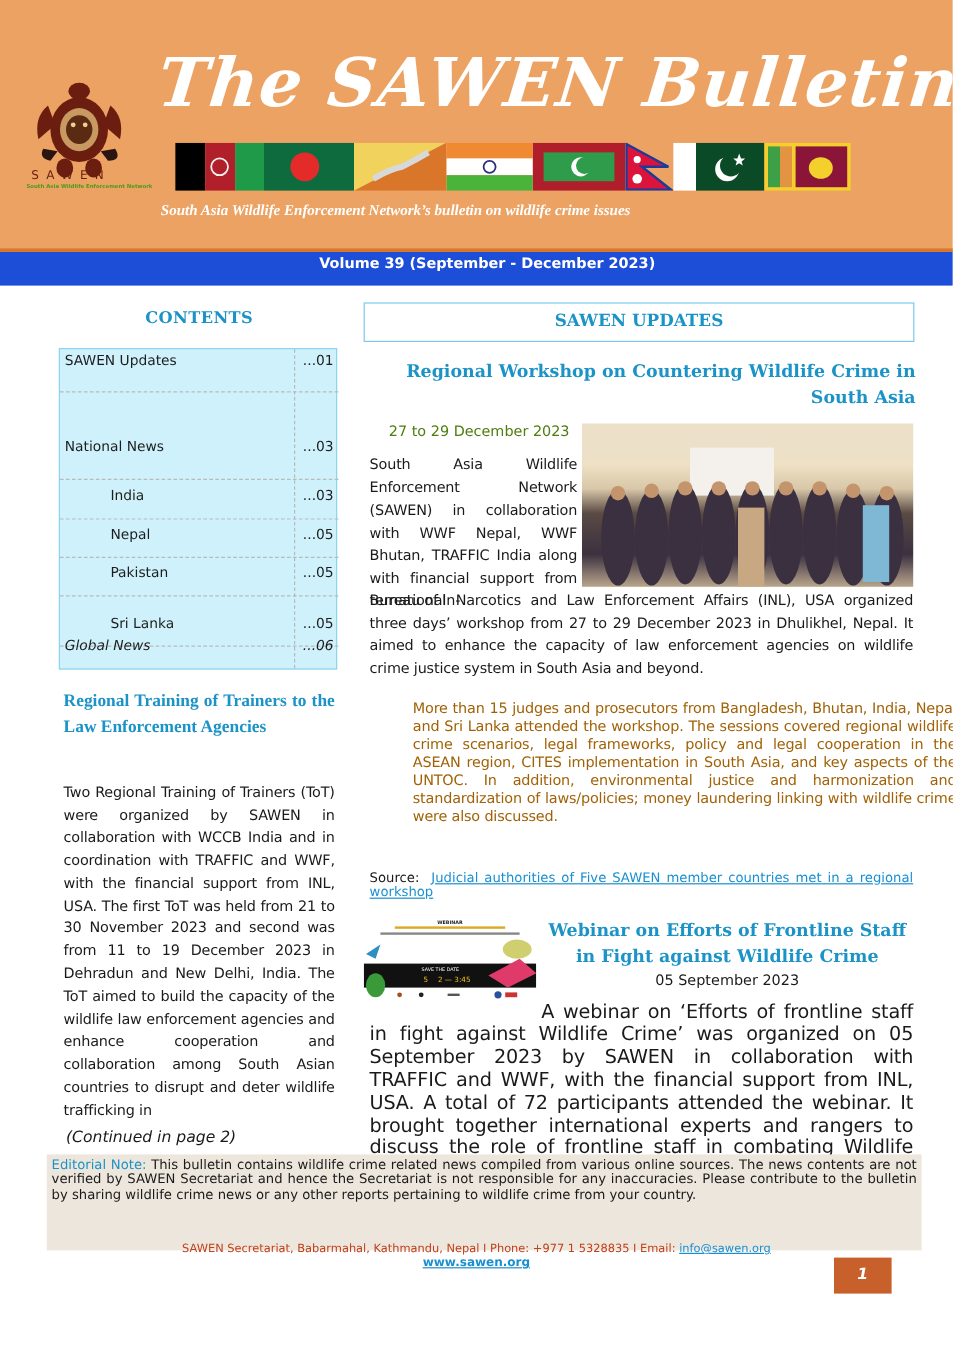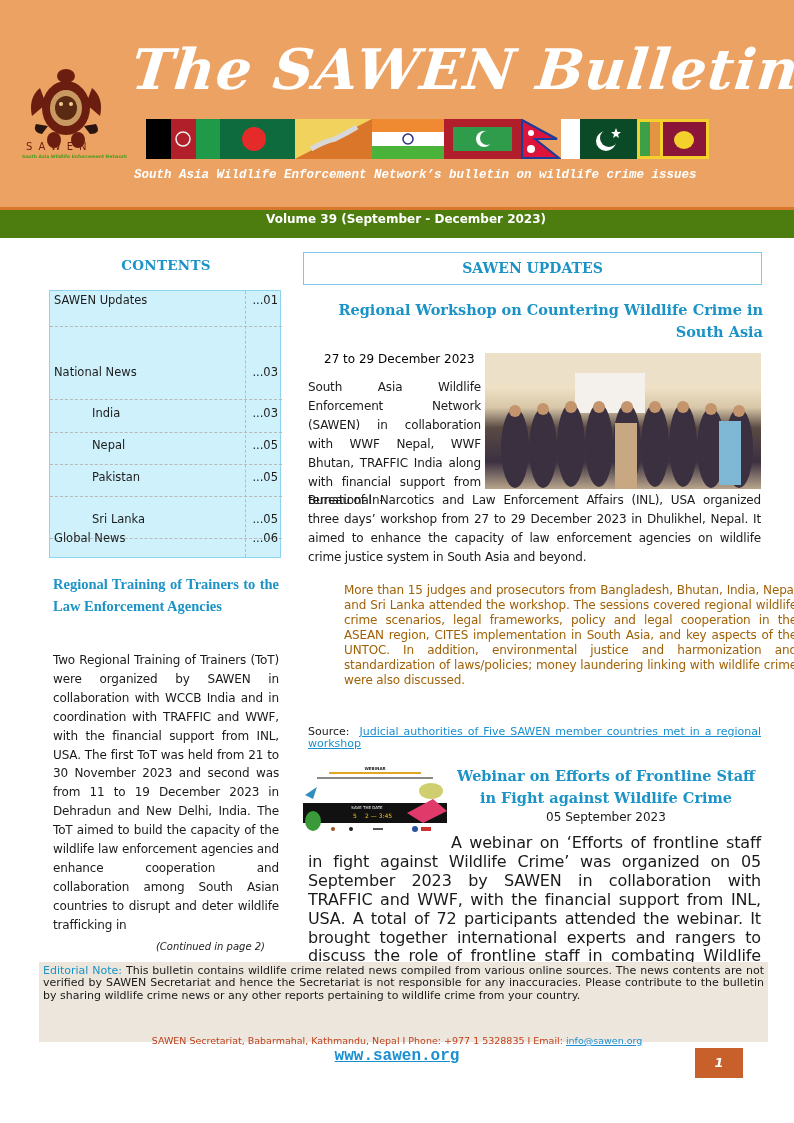--- a/index.html
+++ b/index.html
@@ -14,7 +14,7 @@
   .title { position: absolute; left: 132px; top: 36px; font-family: "DejaVu Serif", serif; font-style: italic; font-weight: bold; font-size: 56px; color: #ffffff; letter-spacing: 1px; white-space: nowrap; transform: skewX(-6deg); }
   .flags { position: absolute; left: 146px; top: 119px; height: 40px; display: flex; }
   .flag { height: 40px; position: relative; overflow: hidden; }
-  .subtitle { position: absolute; left: 134px; top: 168px; font-family: Liberation Mono, monospace; font-style: italic; font-weight: bold; font-size: 12.5px; color: #ffffff; white-space: nowrap; }
+  .subtitle { position: absolute; left: 134px; top: 168px; font-family: Liberation Serif, serif; font-style: italic; font-weight: bold; font-size: 12.5px; color: #ffffff; white-space: nowrap; }
 
   .volbar { position: absolute; left: 0; top: 210px; width: 794px; height: 28px; background: #4d7c0f; }
   .volbar span { position: absolute; left: 266px; top: 2px; font-family: "DejaVu Sans", sans-serif; font-weight: bold; font-size: 12px; color: #ffffff; }

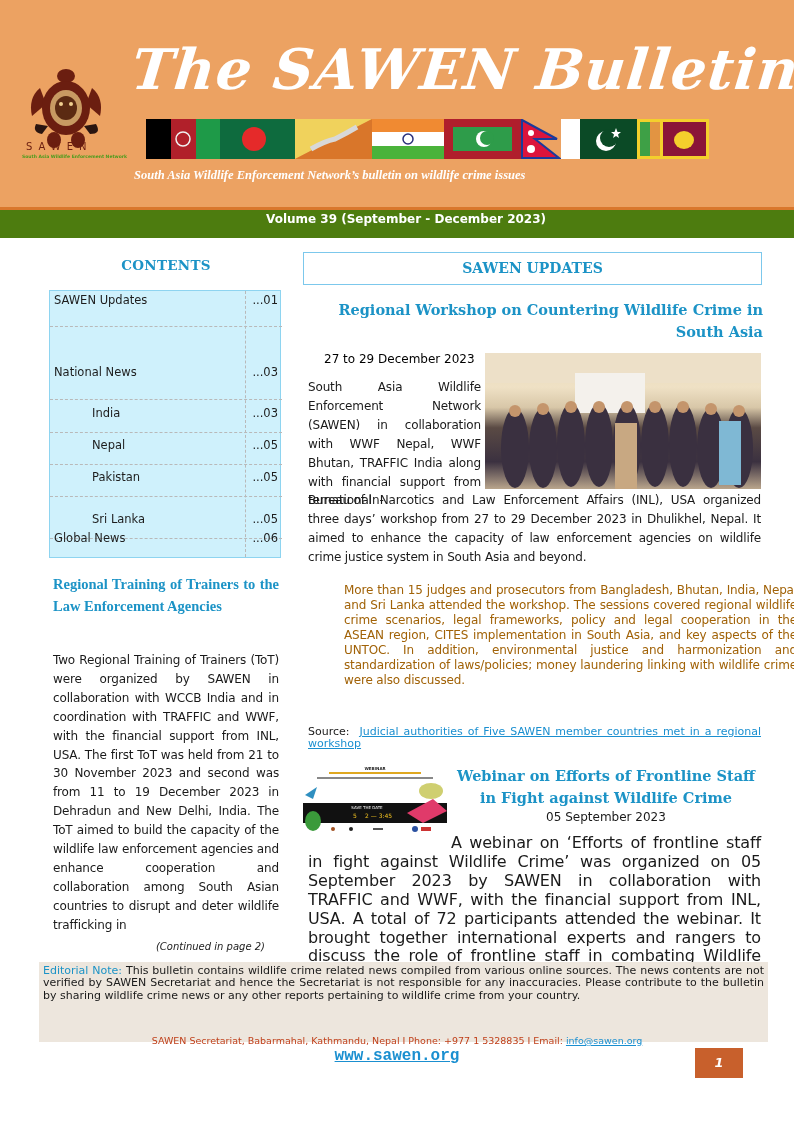--- a/index.html
+++ b/index.html
@@ -16,7 +16,7 @@
   .flag { height: 40px; position: relative; overflow: hidden; }
   .subtitle { position: absolute; left: 134px; top: 168px; font-family: Liberation Serif, serif; font-style: italic; font-weight: bold; font-size: 12.5px; color: #ffffff; white-space: nowrap; }
 
-  .volbar { position: absolute; left: 0; top: 210px; width: 794px; height: 28px; background: #4d7c0f; }
+  .volbar { position: absolute; left: 0; top: 210px; width: 794px; height: 28px; background: #1d4ed8; }
   .volbar span { position: absolute; left: 266px; top: 2px; font-family: "DejaVu Sans", sans-serif; font-weight: bold; font-size: 12px; color: #ffffff; }
 
   

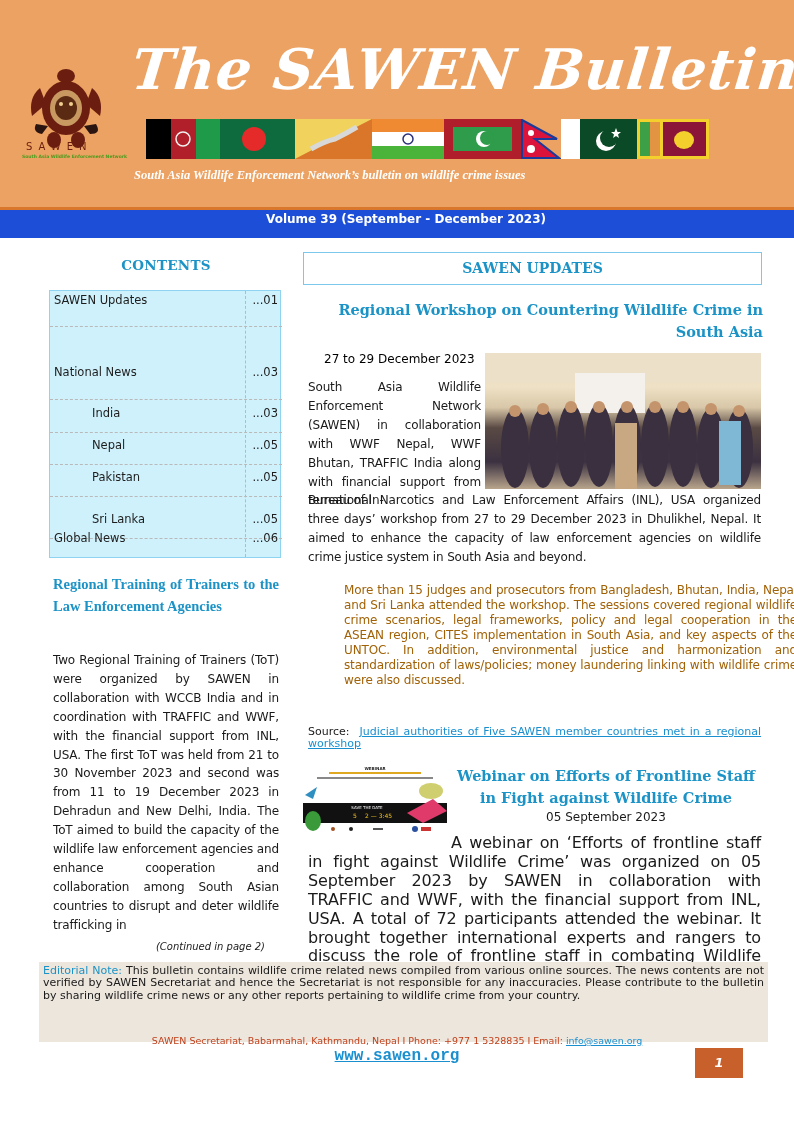--- a/index.html
+++ b/index.html
@@ -37,7 +37,7 @@
   .updates-box { position: absolute; left: 303px; top: 252px; width: 459px; height: 33px; border: 1px solid #7CC8EC; text-align: center; }
   .updates-box span { display: block; margin-top: 7px; font-family: "DejaVu Serif", serif; font-weight: bold; font-size: 14px; color: #1C93C6; }
   .art1-head { position: absolute; left: 305px; top: 299px; width: 458px; text-align: right; font-family: "DejaVu Serif", serif; font-weight: bold; font-size: 14.5px; line-height: 22px; color: #1C93C6; }
-  .art1-date { position: absolute; left: 324px; top: 352px; font-size: 12px; color: #000000; text-align: right; }
+  .art1-date { position: absolute; left: 324px; top: 352px; font-size: 12px; color: #4d7c0f; text-align: right; }
   .photo { position: absolute; left: 485px; top: 353px; width: 276px; height: 136px; overflow: hidden; background: linear-gradient(180deg,#e8d6b6 0%,#efe1c5 25%,#d8c7a8 40%,#5a4a44 55%,#3b3140 80%,#b9a58c 100%); }
   .art1-p1a { position: absolute; left: 308px; top: 378px; width: 173px; font-size: 12px; line-height: 18.9px; text-align: justify; color: #1a1a1a; letter-spacing: -0.15px; }
   .art1-p1b { position: absolute; left: 308px; top: 491px; width: 453px; font-size: 12px; line-height: 18.9px; text-align: justify; color: #1a1a1a; letter-spacing: -0.15px; }

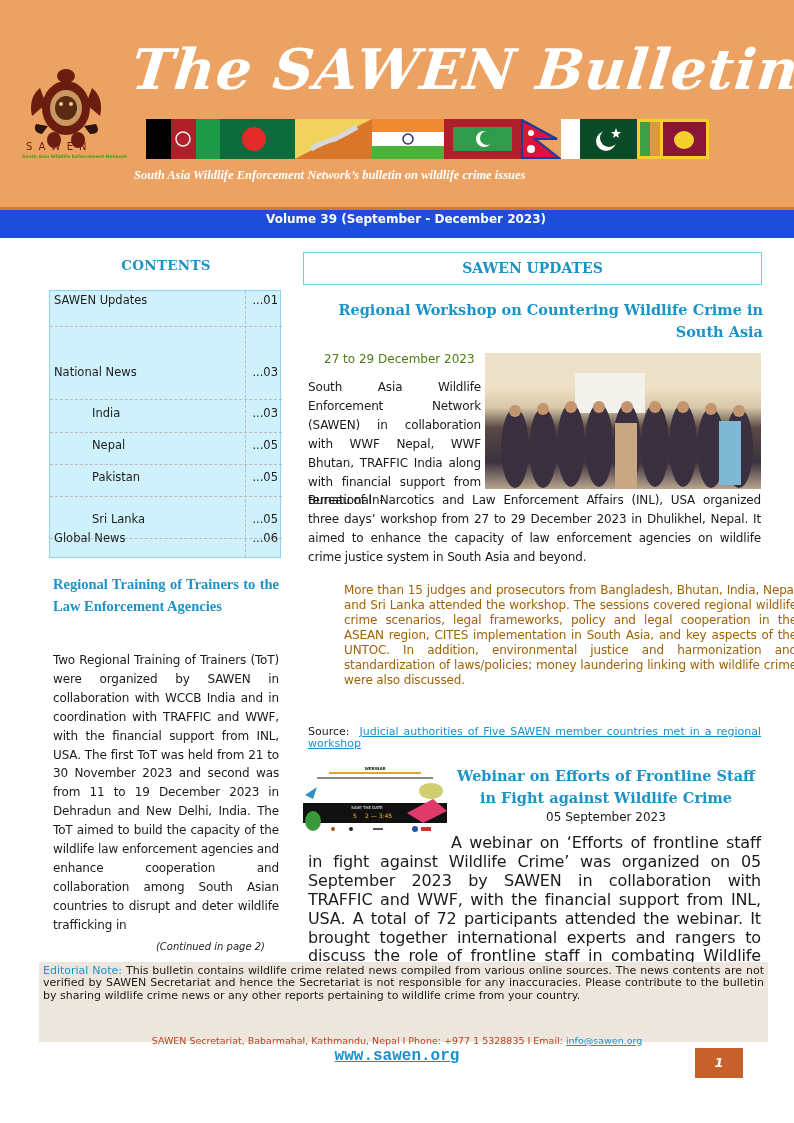--- a/index.html
+++ b/index.html
@@ -23,7 +23,7 @@
   .contents-title { position: absolute; left: 50px; top: 257px; width: 232px; text-align: center; font-family: "DejaVu Serif", serif; font-weight: bold; font-size: 13.5px; color: #1C93C6; letter-spacing: 0.3px; }
   .toc { position: absolute; left: 49px; top: 290px; width: 232px; height: 268px; background: #CFF1FC; border: 1px solid #8ED4F0; }
   .toc-row { position: absolute; left: 0; width: 232px; border-bottom: 1px dashed #b9b9b9; font-size: 11.5px; font-family: "DejaVu Sans", sans-serif; color: #1d1d1d; }
-  .toc-row:last-child { border-bottom: none; }
+  .toc-row:last-child { border-bottom: none; font-style: italic; }
   .toc-label { position: absolute; left: 4px; top: 2px; white-space: nowrap; }
   .toc-label.sub { left: 22px; margin-left: 20px; }
   .toc-page { position: absolute; right: 4px; top: 2px; }

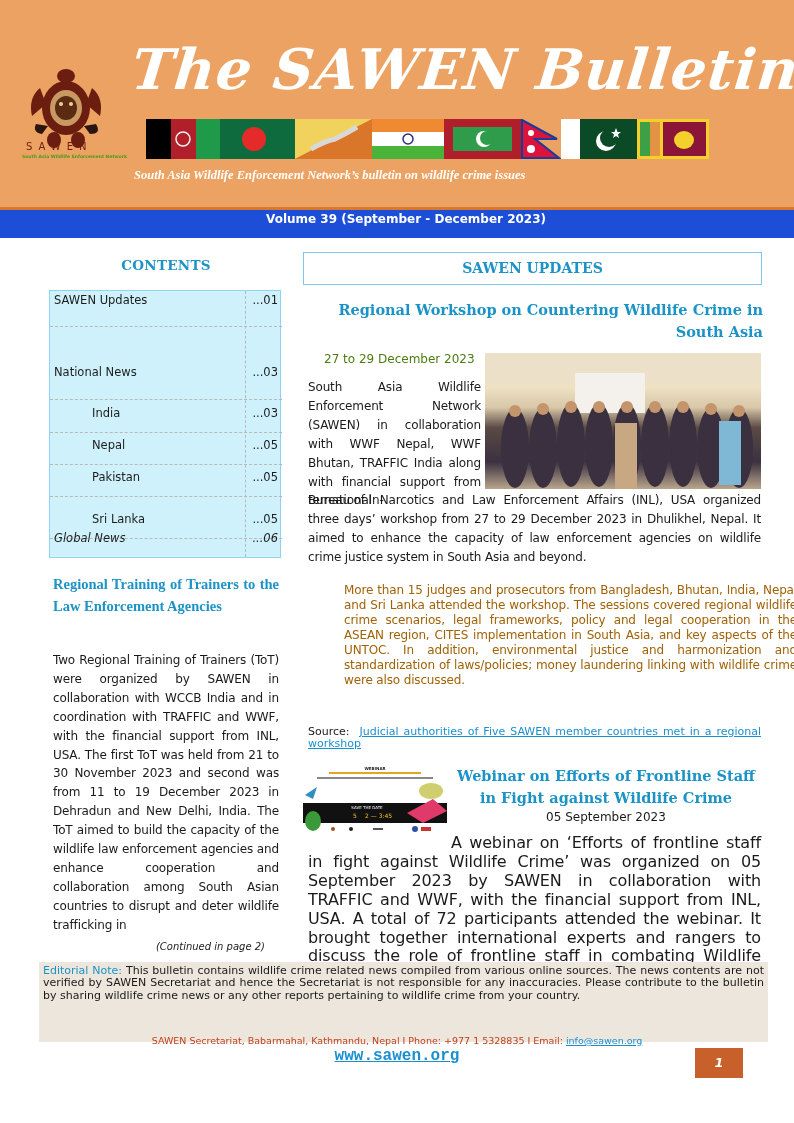--- a/index.html
+++ b/index.html
@@ -31,7 +31,7 @@
 
   .left-head { position: absolute; left: 53px; top: 573px; width: 226px; font-family: Liberation Serif, serif; font-weight: bold; font-size: 14.5px; line-height: 22px; color: #1C93C6; text-align: justify; text-align-last: left; }
   .left-body { position: absolute; left: 53px; top: 651px; width: 226px; font-size: 12px; line-height: 18.9px; text-align: justify; color: #1a1a1a; letter-spacing: -0.15px; }
-  .continued { position: absolute; left: 40px; top: 941px; width: 225px; text-align: right; font-size: 10px; font-style: italic; color: #1a1a1a; }
+  .continued { position: absolute; left: 55px; top: 941px; width: 225px; font-size: 13px; font-style: italic; color: #1a1a1a; }
 
   
   .updates-box { position: absolute; left: 303px; top: 252px; width: 459px; height: 33px; border: 1px solid #7CC8EC; text-align: center; }

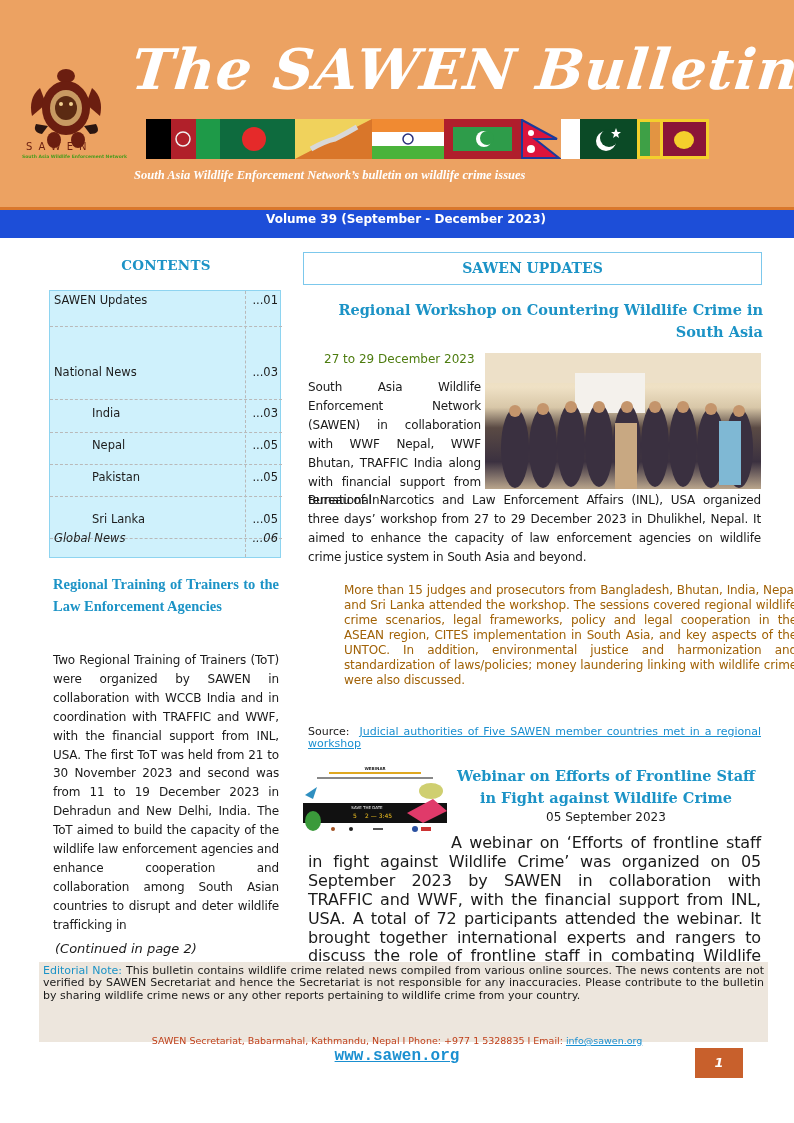--- a/index.html
+++ b/index.html
@@ -56,7 +56,7 @@
 
   .footer-contact { position: absolute; left: 0; top: 1035px; width: 794px; text-align: center; font-size: 9.5px; color: #C0401B; }
   .footer-contact a { color: #1A8FD0; text-decoration: underline; }
-  .footer-web { position: absolute; left: 0; top: 1047px; width: 794px; text-align: center; font-size: 16px; font-weight: bold; font-family: Liberation Mono, monospace; }
+  .footer-web { position: absolute; left: 0; top: 1047px; width: 794px; text-align: center; font-size: 10px; font-weight: bold; }
   .footer-web a { color: #1A8FD0; text-decoration: underline; }
   .page-num { position: absolute; left: 695px; top: 1048px; width: 48px; height: 30px; background: #C8602C; color: #ffffff; text-align: center; font-weight: bold; font-style: italic; font-size: 13px; line-height: 30px; }
 </style>

